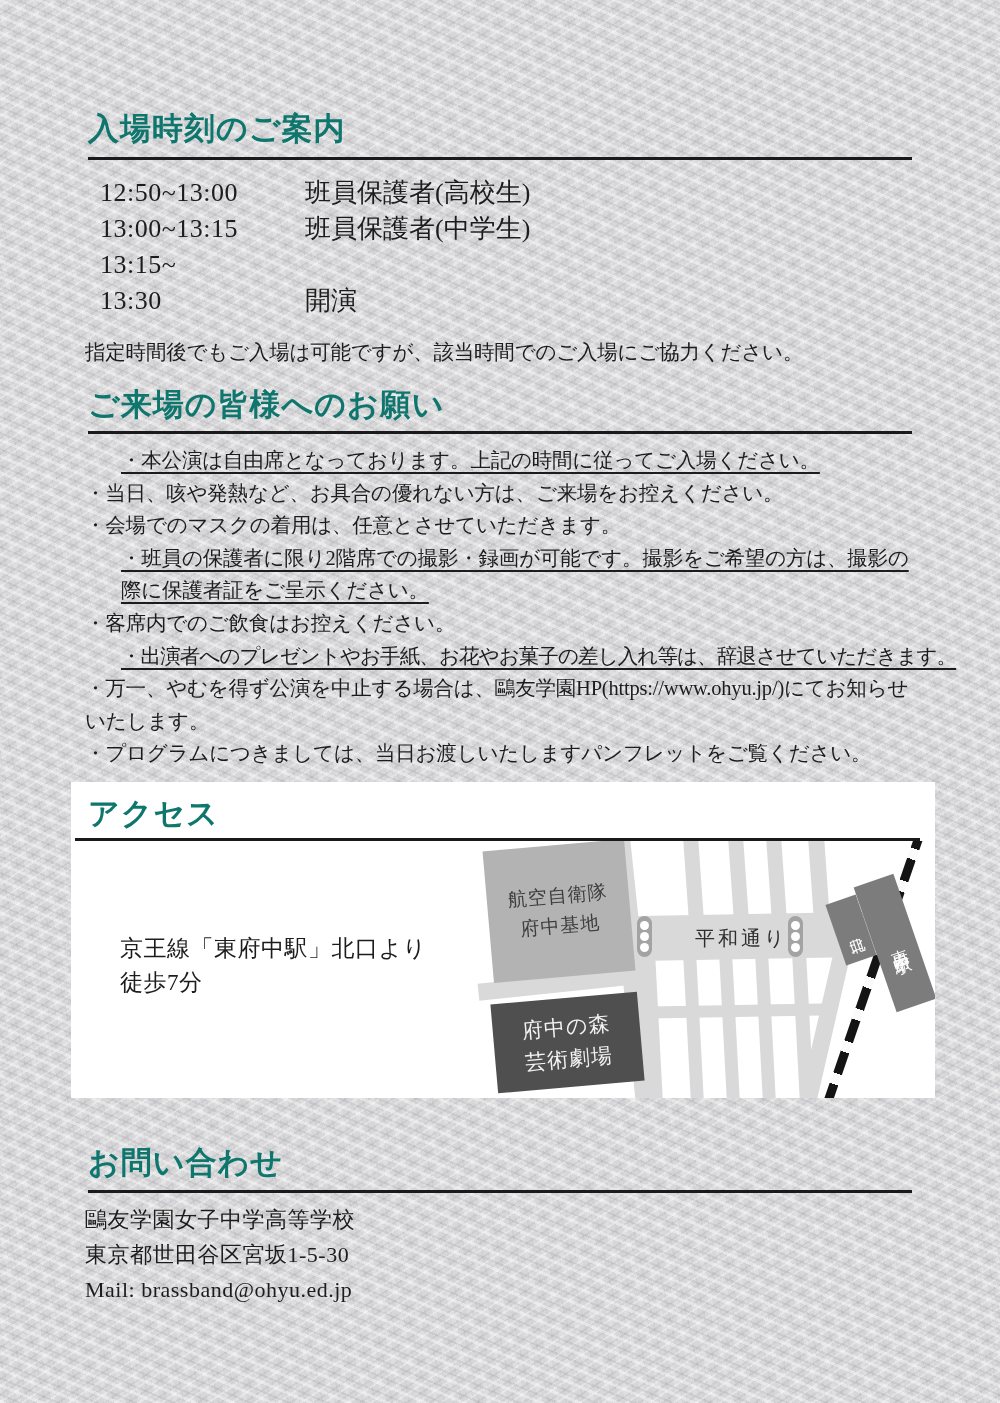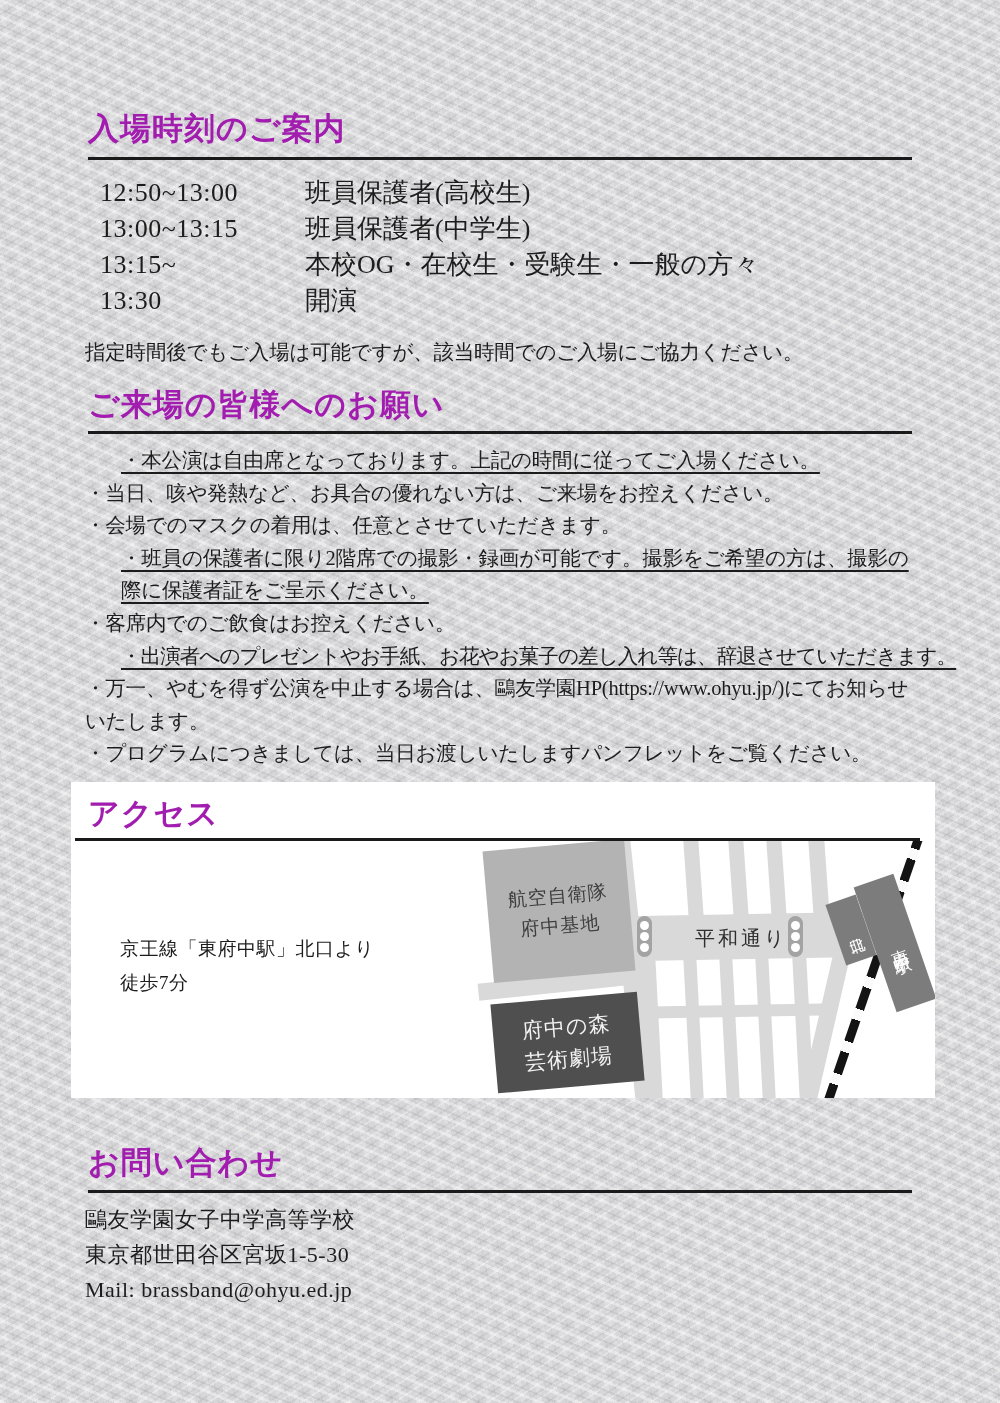--- a/index.html
+++ b/index.html
@@ -14,7 +14,7 @@
       repeating-linear-gradient(78deg, rgba(235,235,238,.35) 0 4px, rgba(0,0,0,0) 4px 9px, rgba(140,140,146,.08) 9px 11px, rgba(0,0,0,0) 11px 17px);
   }
   .abs{position:absolute;}
-  h2{margin:0;font-size:31px;font-weight:700;letter-spacing:1px;color:#a21caf;line-height:1.2;}
+  h2{margin:0;font-size:31px;font-weight:700;letter-spacing:1px;color:#0f766e;line-height:1.2;}
   .rule{position:absolute;height:2.5px;background:#1a1a1a;}
   
   .sched-row{display:flex;line-height:36px;font-size:26px;}

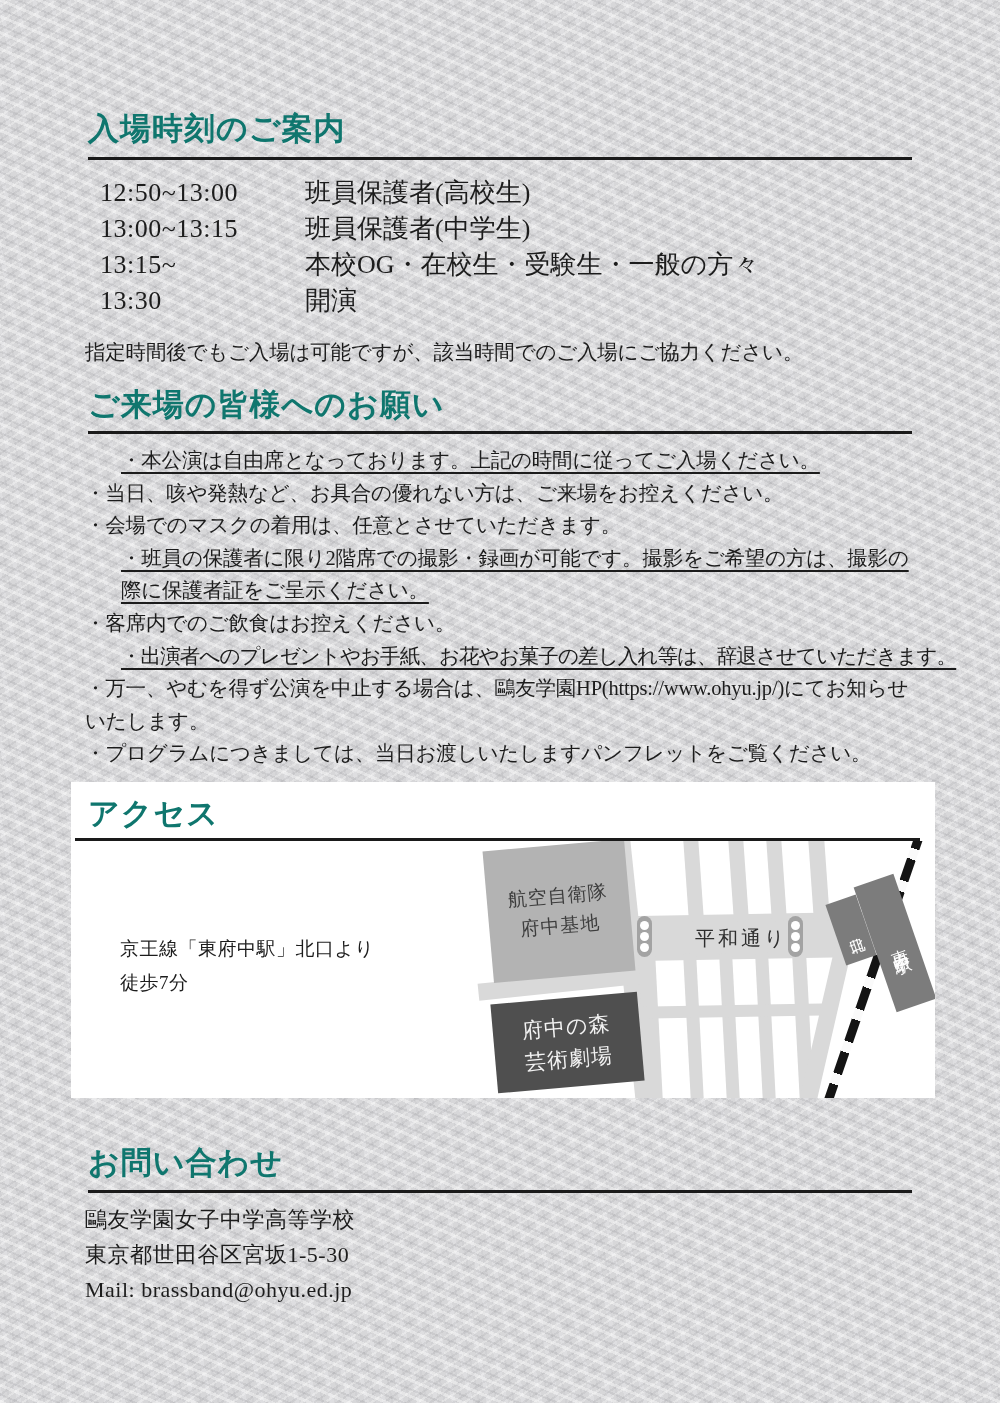--- a/index.html
+++ b/index.html
@@ -64,7 +64,6 @@
   </div>
   <div class="sched-row">
     <span class="sched-time">13:15~</span>
-    <span class="sched-label">本校OG・在校生・受験生・一般の方々</span>
   </div>
   <div class="sched-row">
     <span class="sched-time">13:30</span>

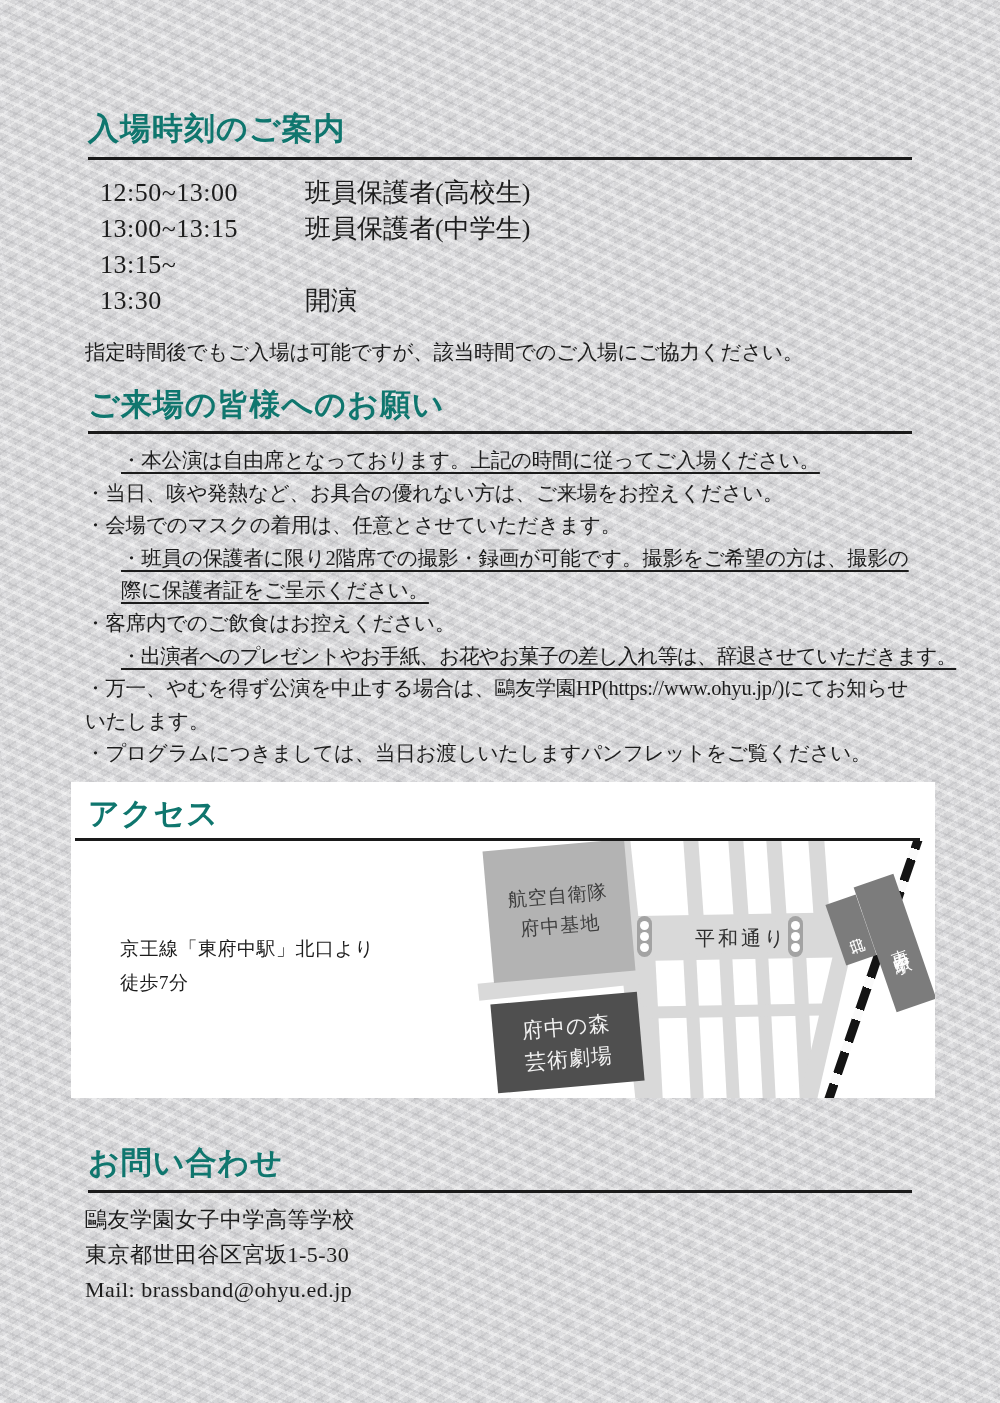--- a/index.html
+++ b/index.html
@@ -27,7 +27,7 @@
   .nowrap{white-space:nowrap;letter-spacing:-0.9px;}
   
   .access-box{position:absolute;left:71px;top:782px;width:864px;height:316px;background:#ffffff;}
-  .walk{font-size:19px;line-height:34px;letter-spacing:.5px;}
+  .walk{font-size:23px;line-height:34px;letter-spacing:.5px;}
   
   .map{position:absolute;left:369px;top:59px;width:495px;height:257px;overflow:hidden;}
   .road{position:absolute;background:#d9d9d9;}

